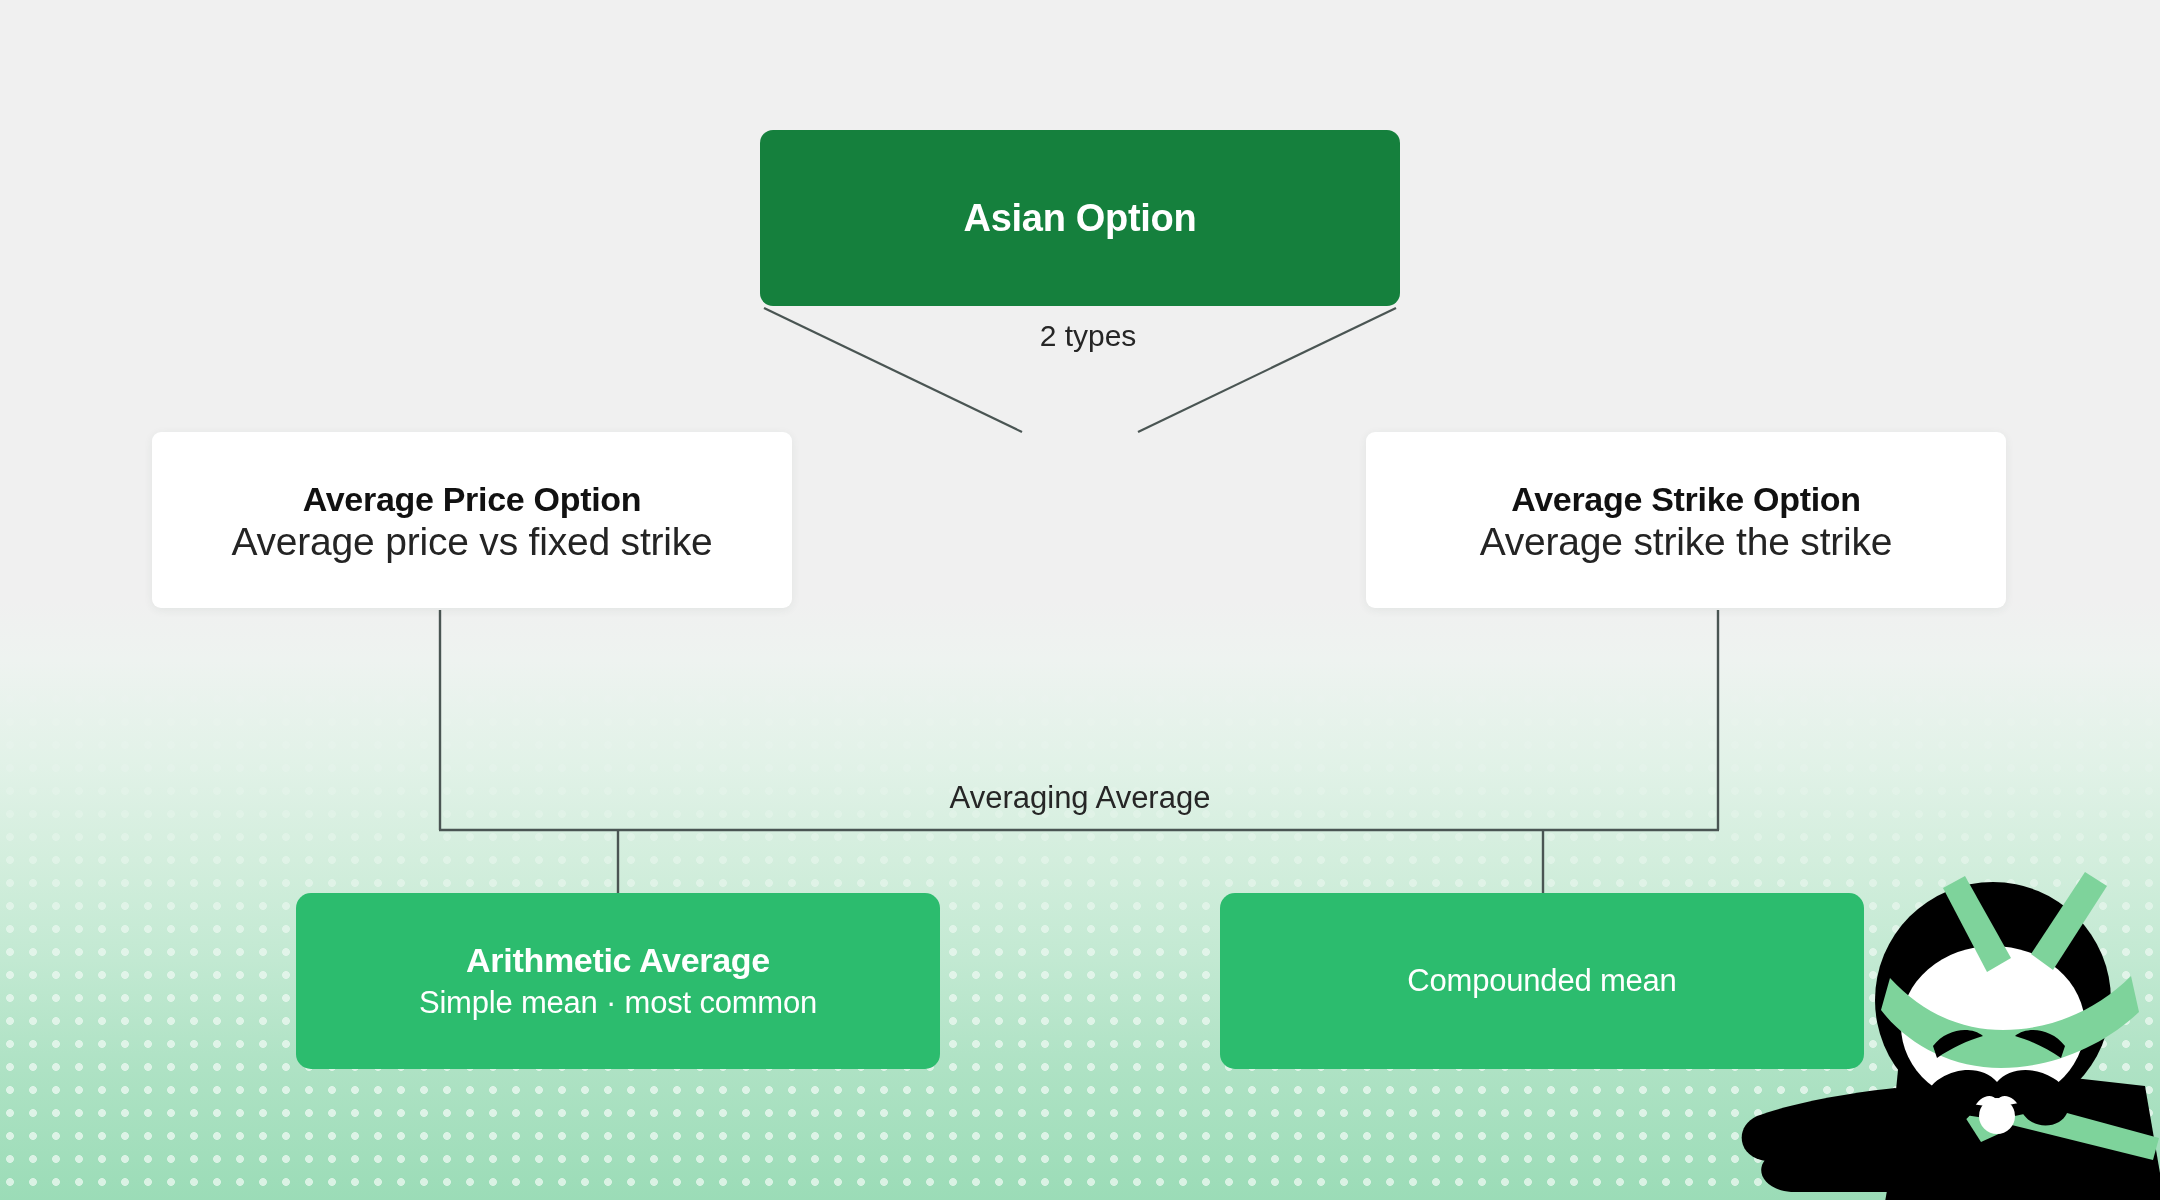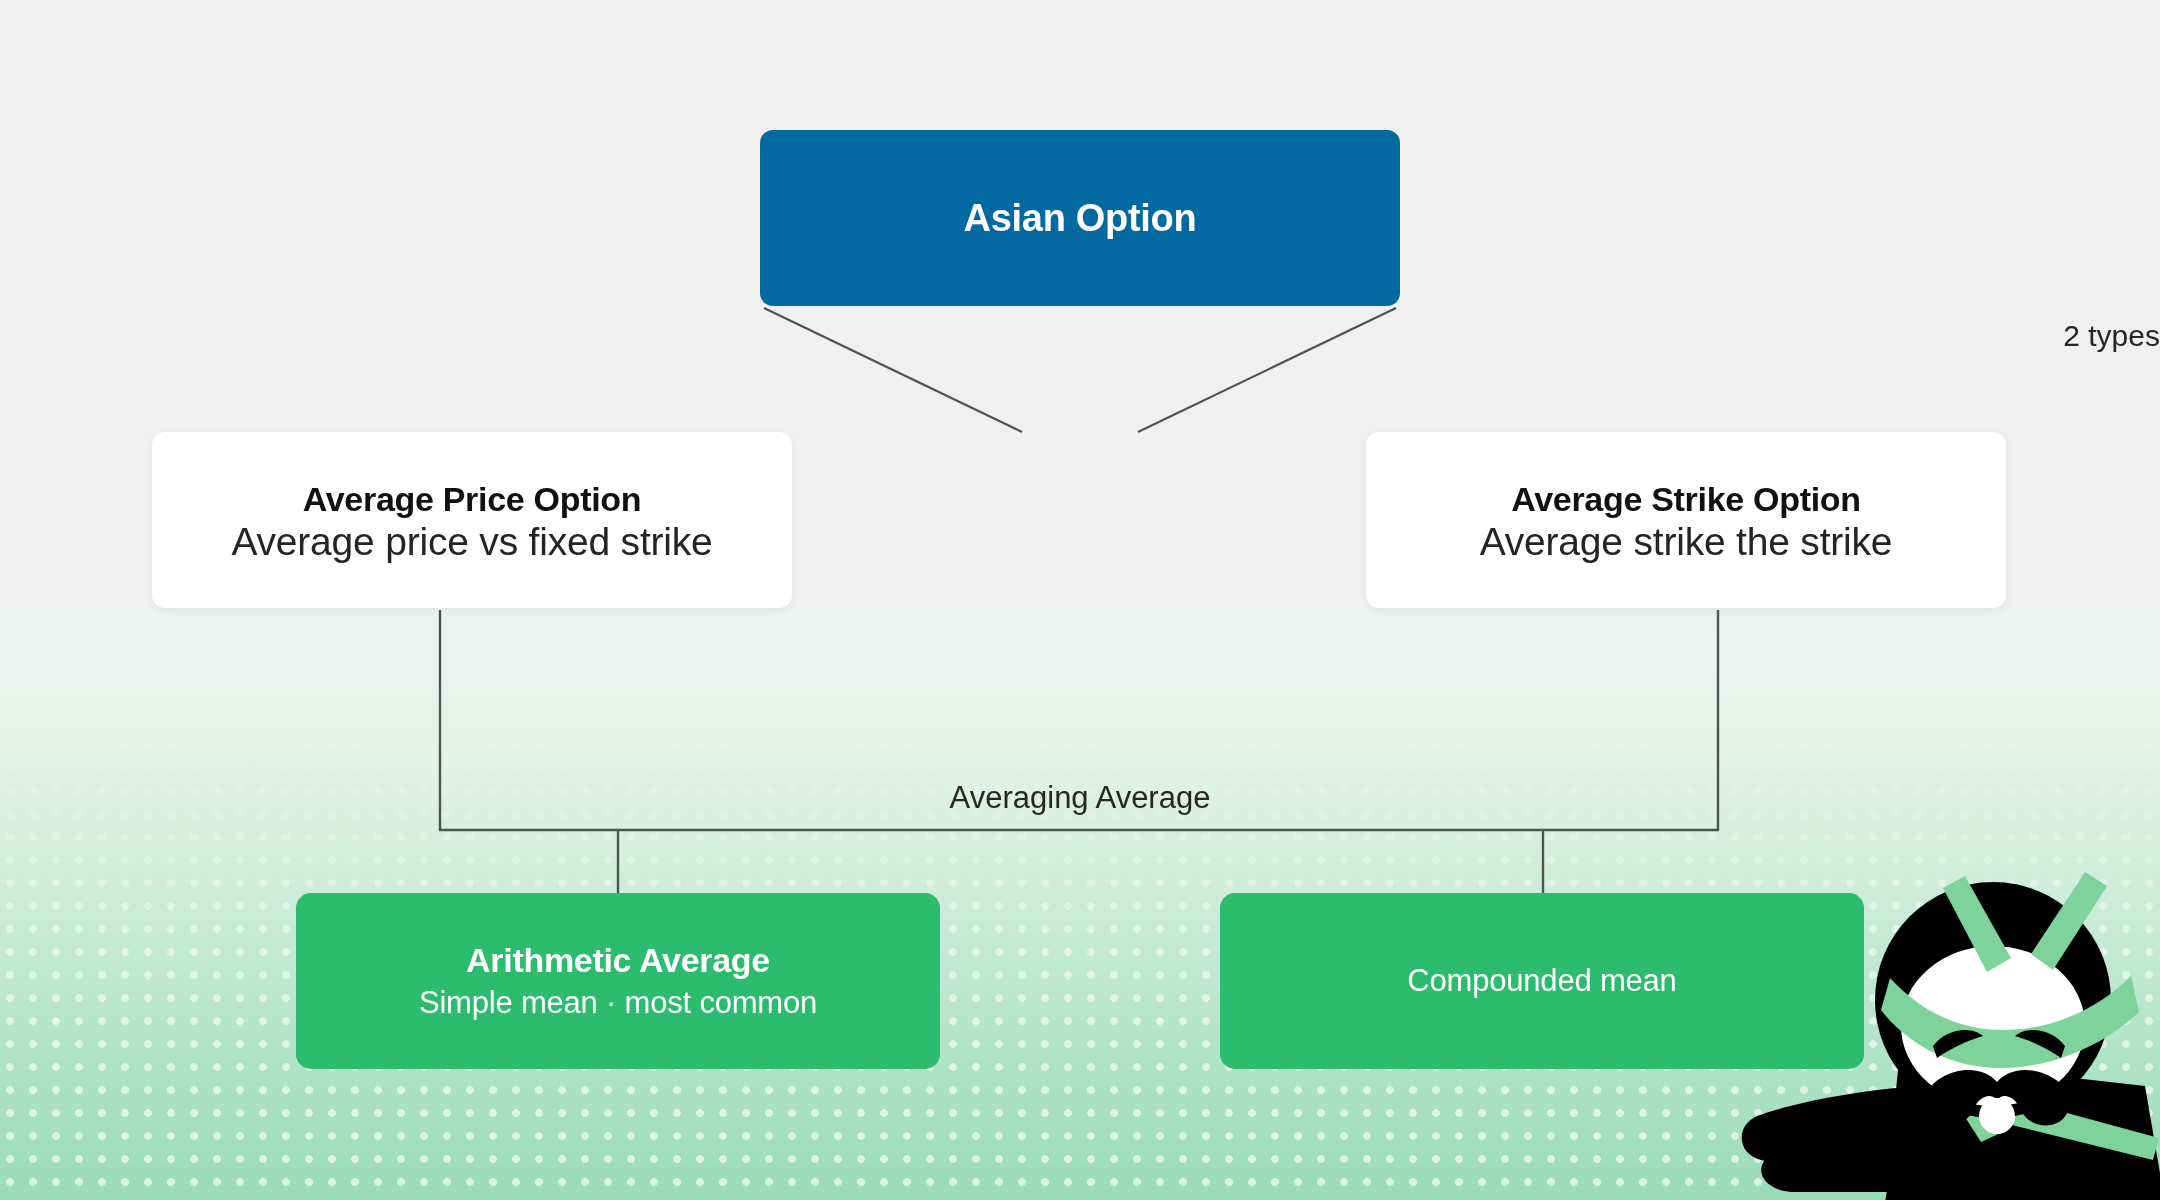--- a/index.html
+++ b/index.html
@@ -73,7 +73,7 @@
   #node-root {
     left: 760px; top: 130px;
     width: 640px; height: 176px;
-    background: #0369a1;
+    background: #15803d;
   }
   #node-root .node-title {
     color: #ffffff;

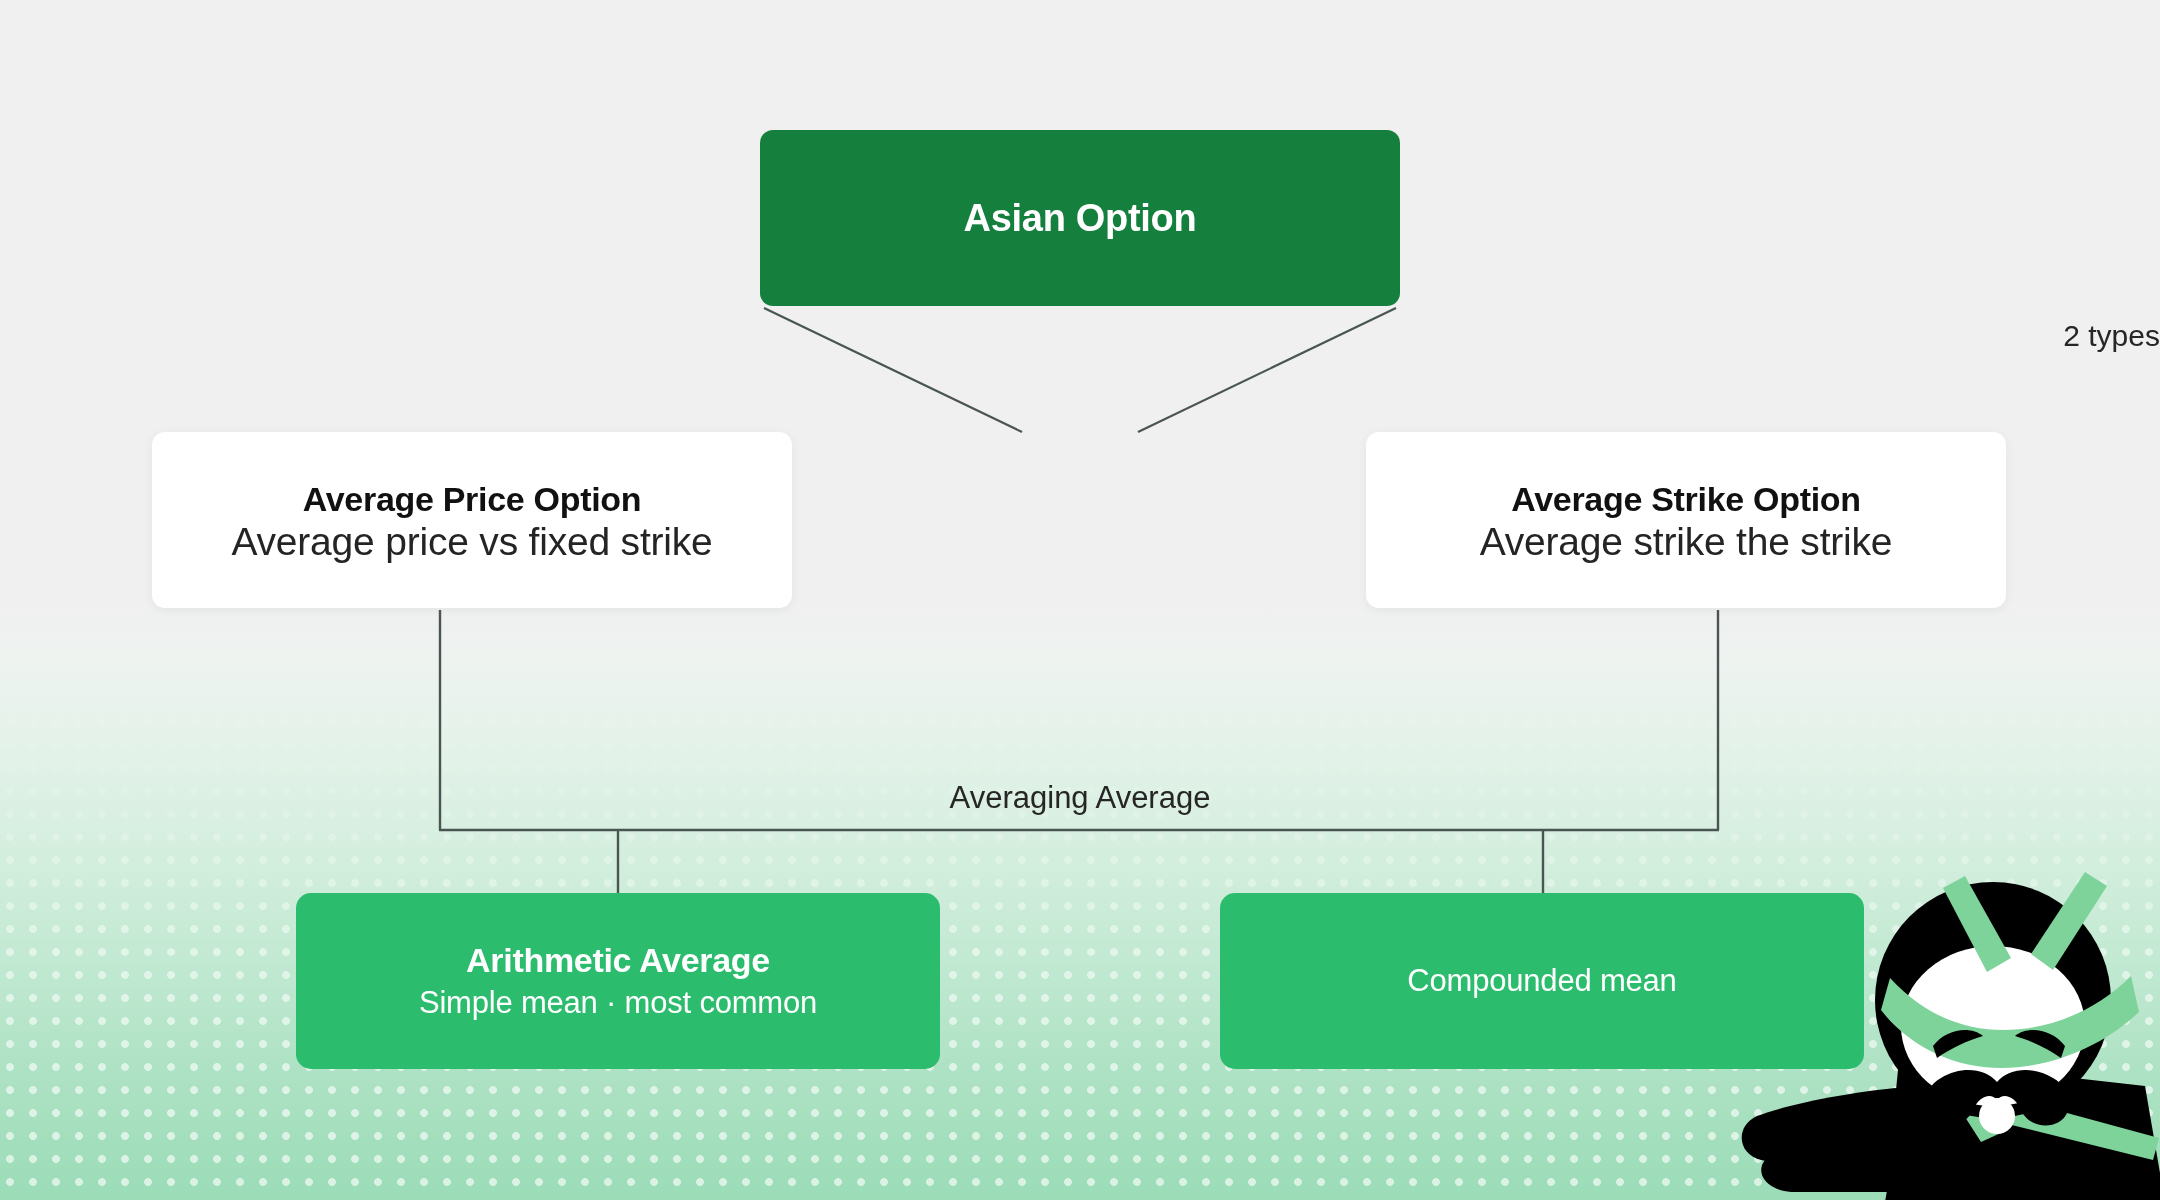--- a/index.html
+++ b/index.html
@@ -133,7 +133,6 @@
   #label-2types {
     left: 16px; right: 0;
     top: 318px;
-    text-align: right;
   }
   #label-avg-method {
     left: 0; right: 0;

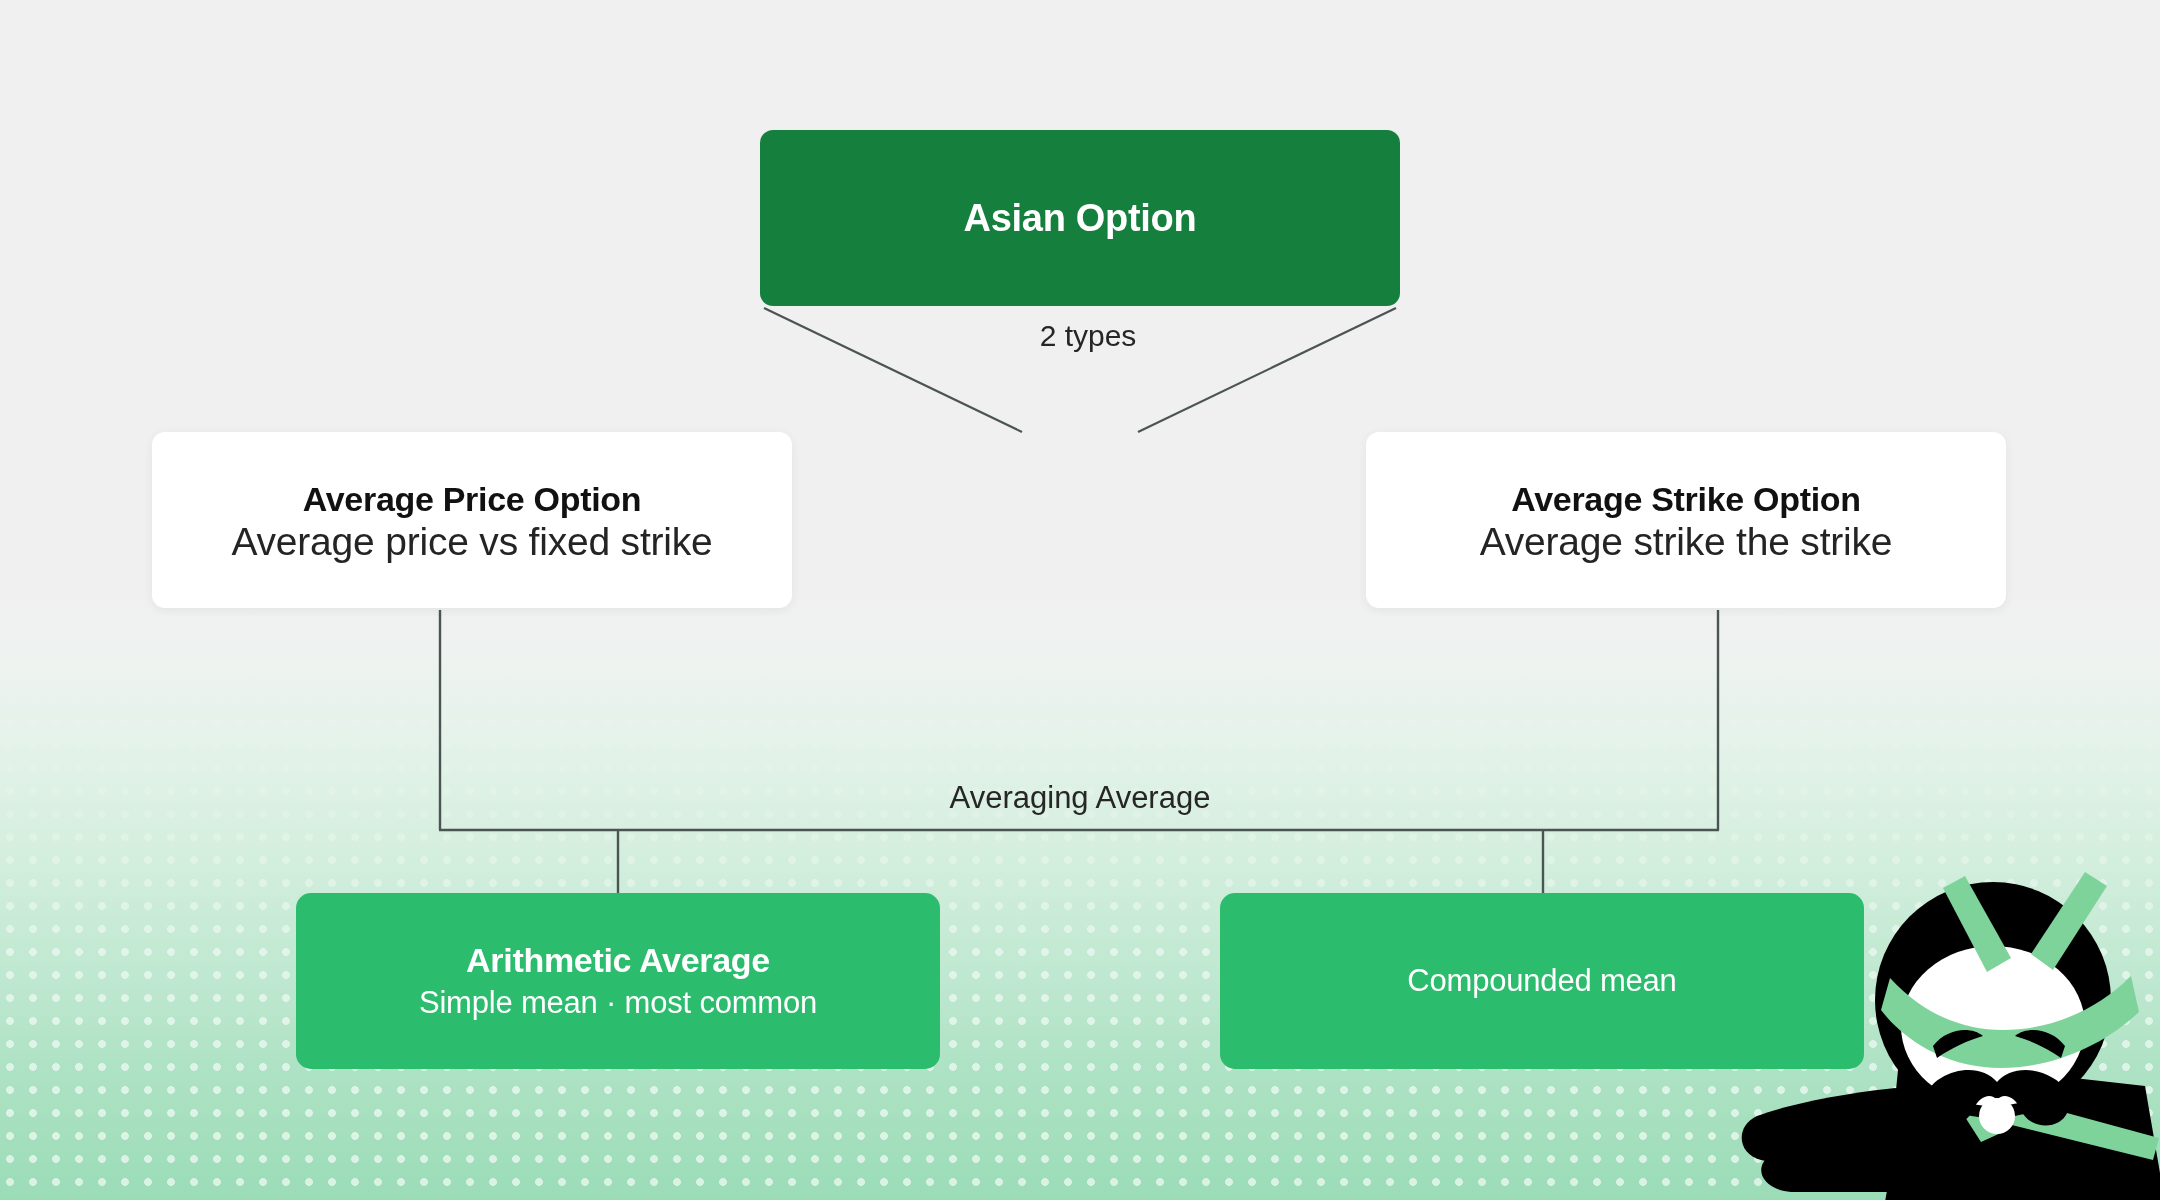--- a/index.html
+++ b/index.html
@@ -87,6 +87,7 @@
     width: 640px; height: 176px;
     background: #ffffff;
     box-shadow: 0 2px 10px rgba(40,70,55,0.07);
+    border-radius: 9px;
   }
   #node-avg-price { left: 152px; }
   #node-avg-strike { left: 1366px; }

